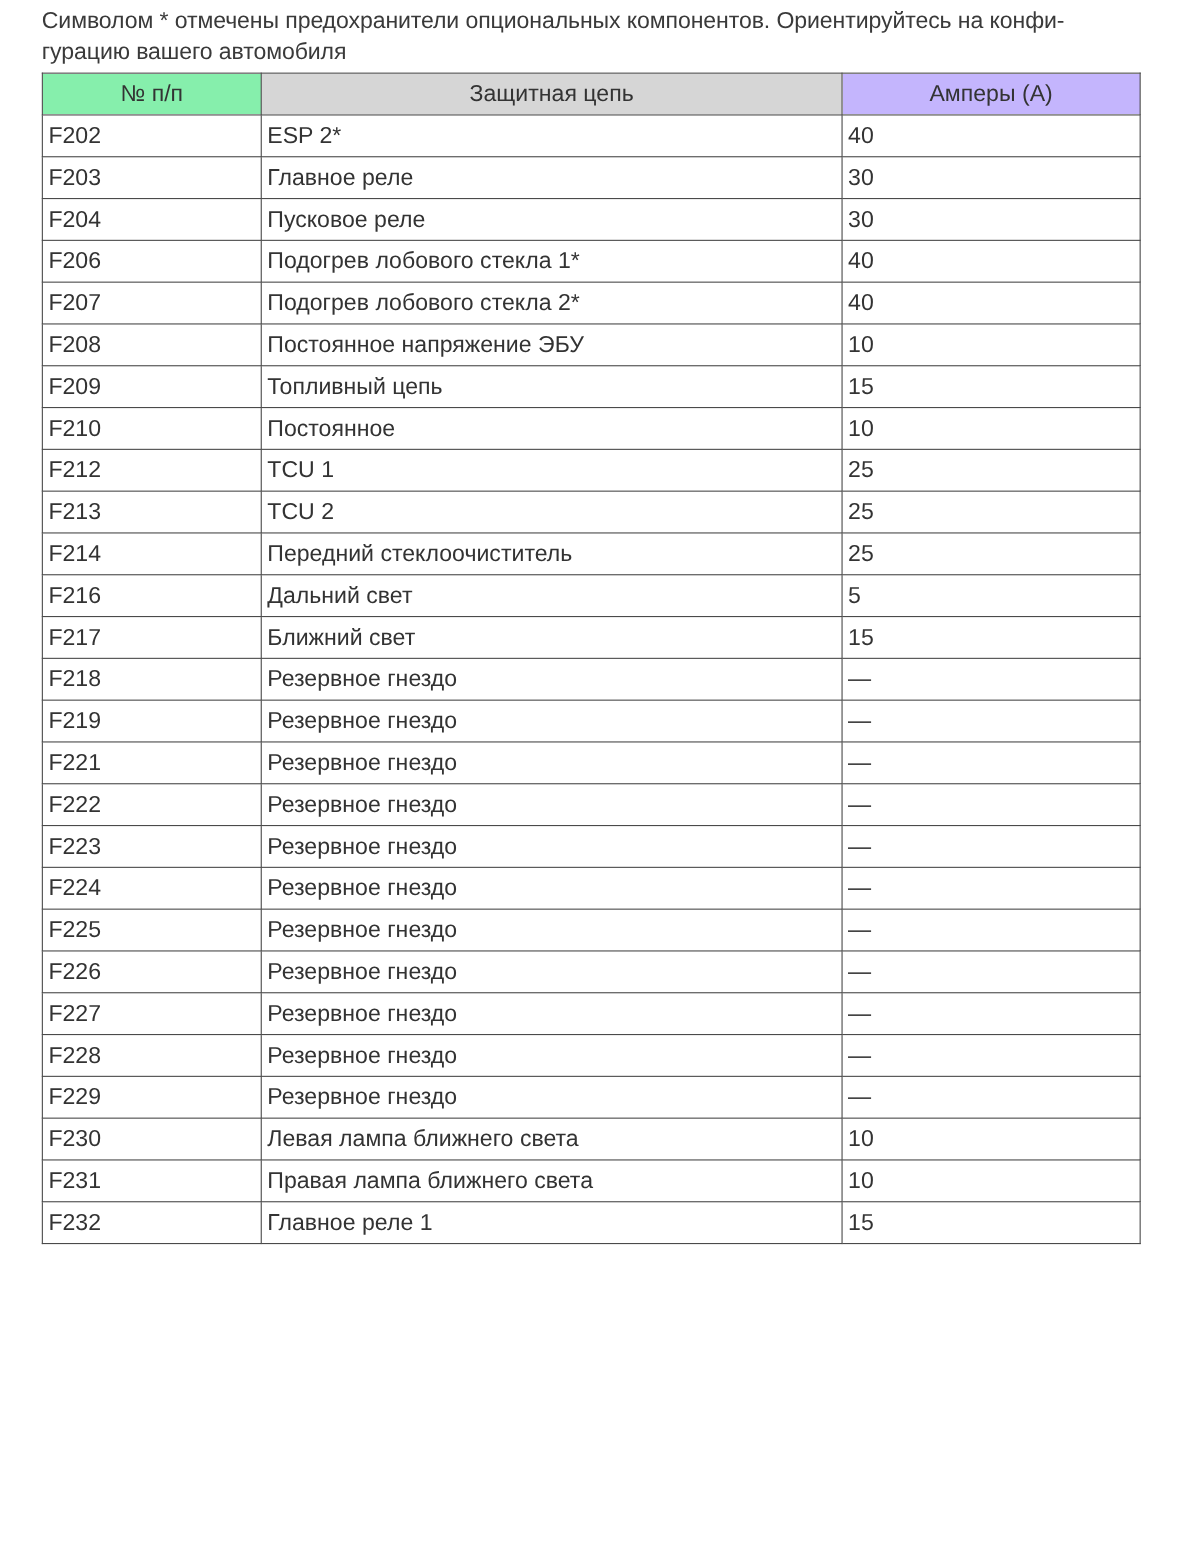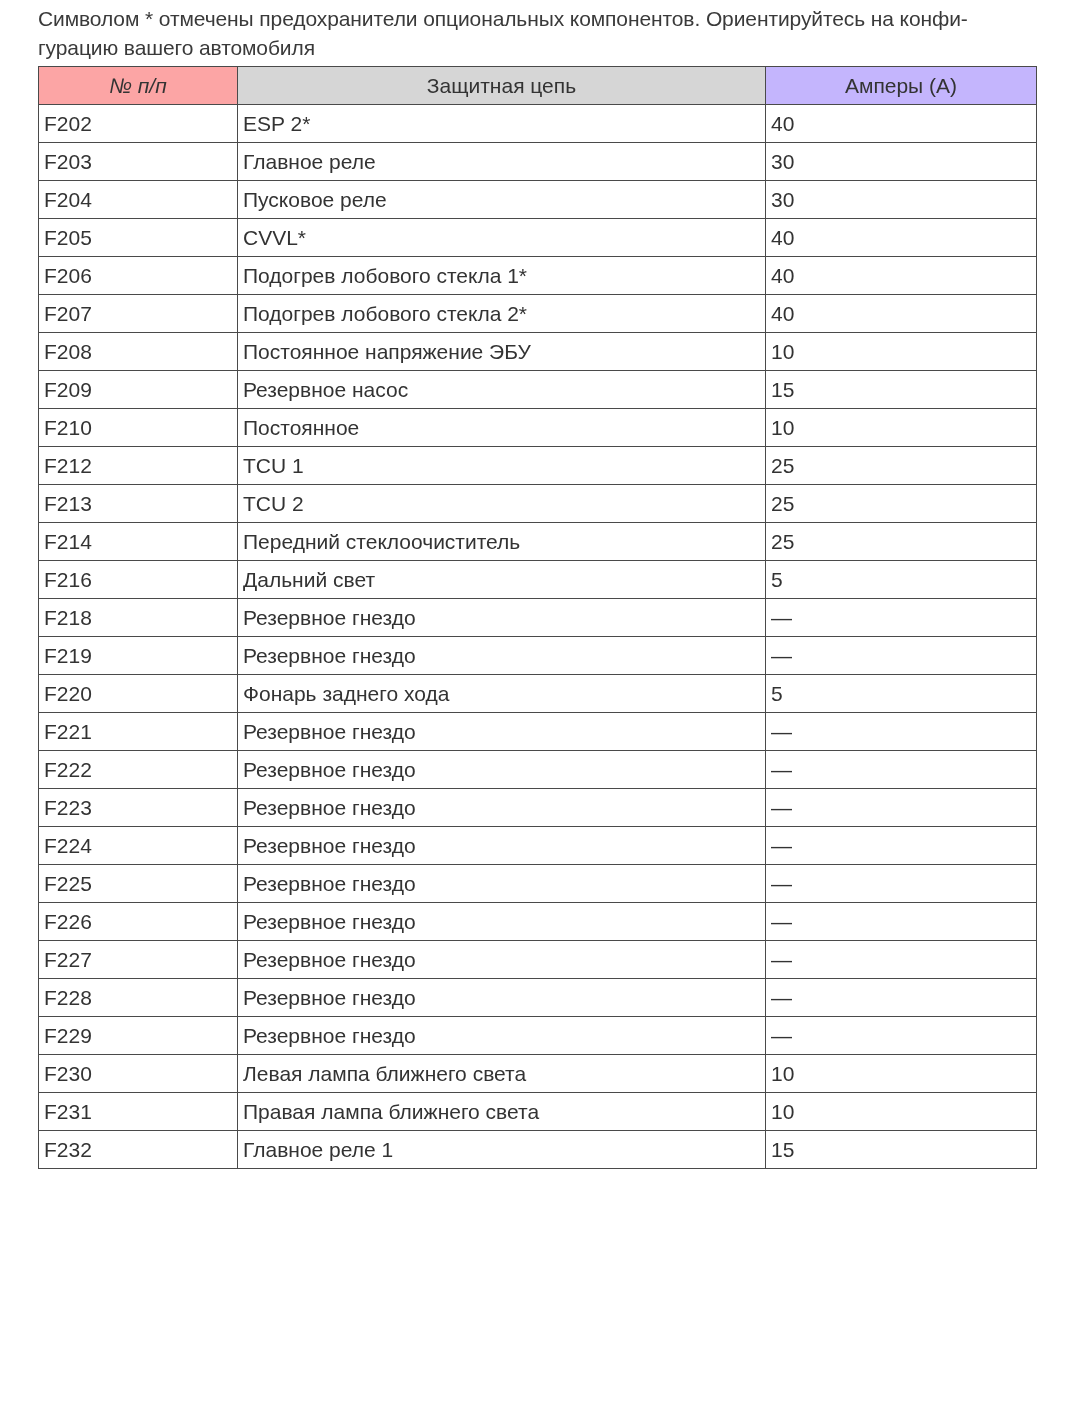--- a/index.html
+++ b/index.html
@@ -73,7 +73,7 @@
   </colgroup>
   <thead>
     <tr>
-      <th style="background: #fca5a5; font-style: italic;">№ п/п</th>
+      <th style="background: #86efac;">№ п/п</th>
       <th style="background: rgb(214, 214, 214); margin-top: 26px;">Защитная цепь</th>
       <th style="background: #c4b5fd;">Амперы (А)</th>
     </tr>

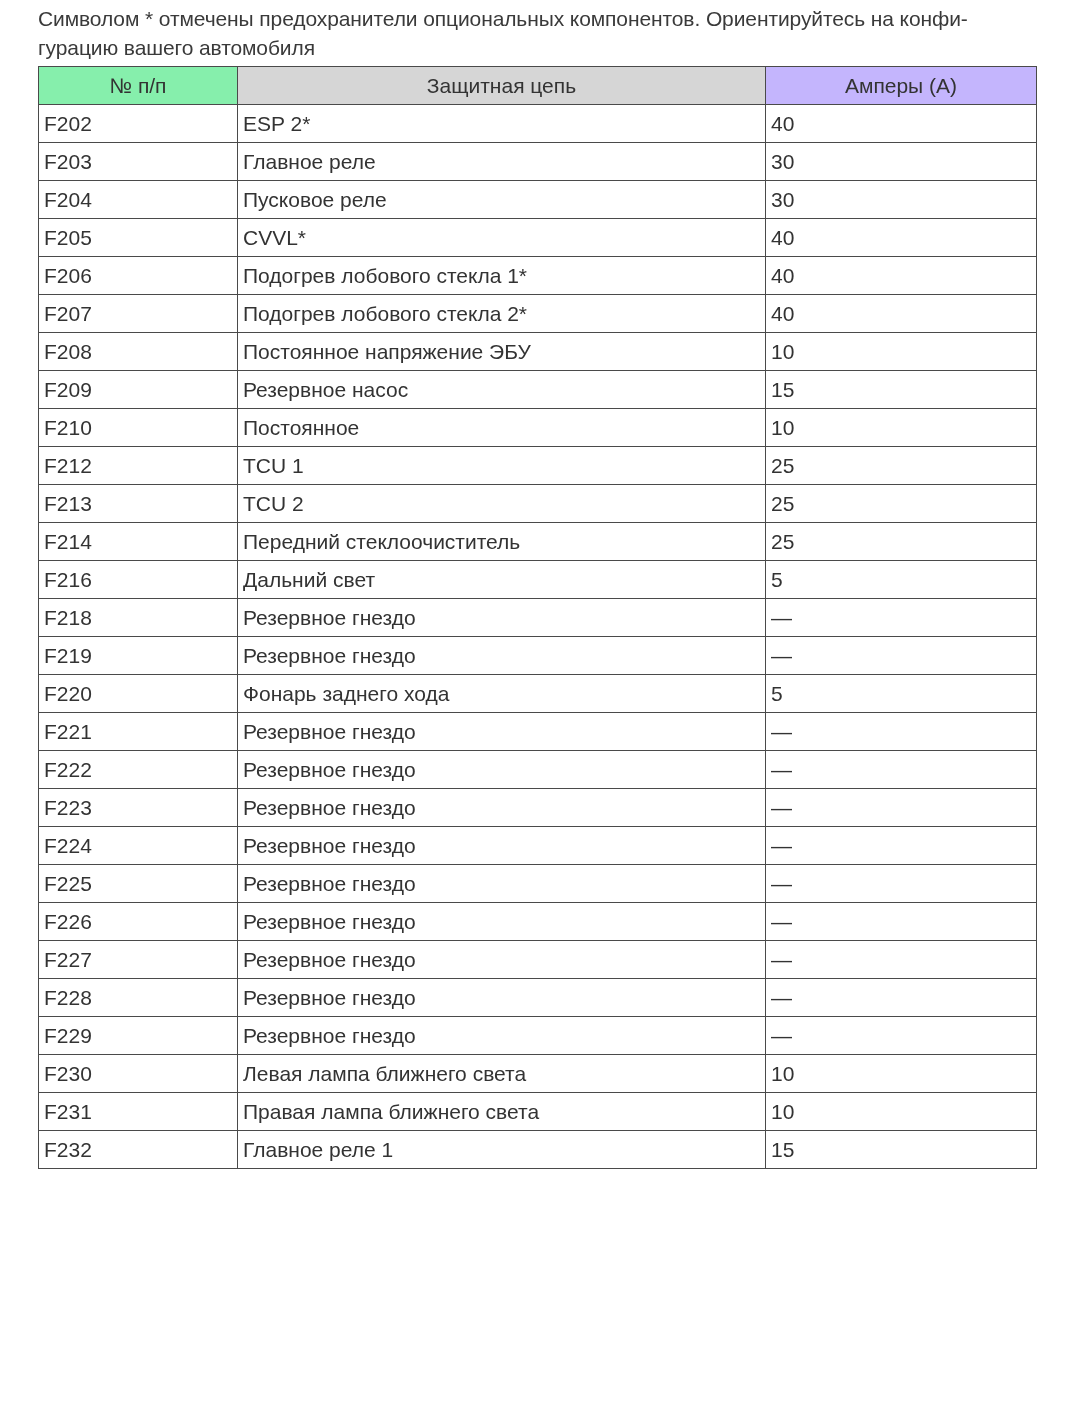--- a/index.html
+++ b/index.html
@@ -95,11 +95,6 @@
         <td>30</td>
       </tr>
       <tr>
-        <td>F205</td>
-        <td>CVVL*</td>
-        <td>40</td>
-      </tr>
-      <tr>
         <td>F206</td>
         <td>Подогрев лобового стекла 1*</td>
         <td>40</td>

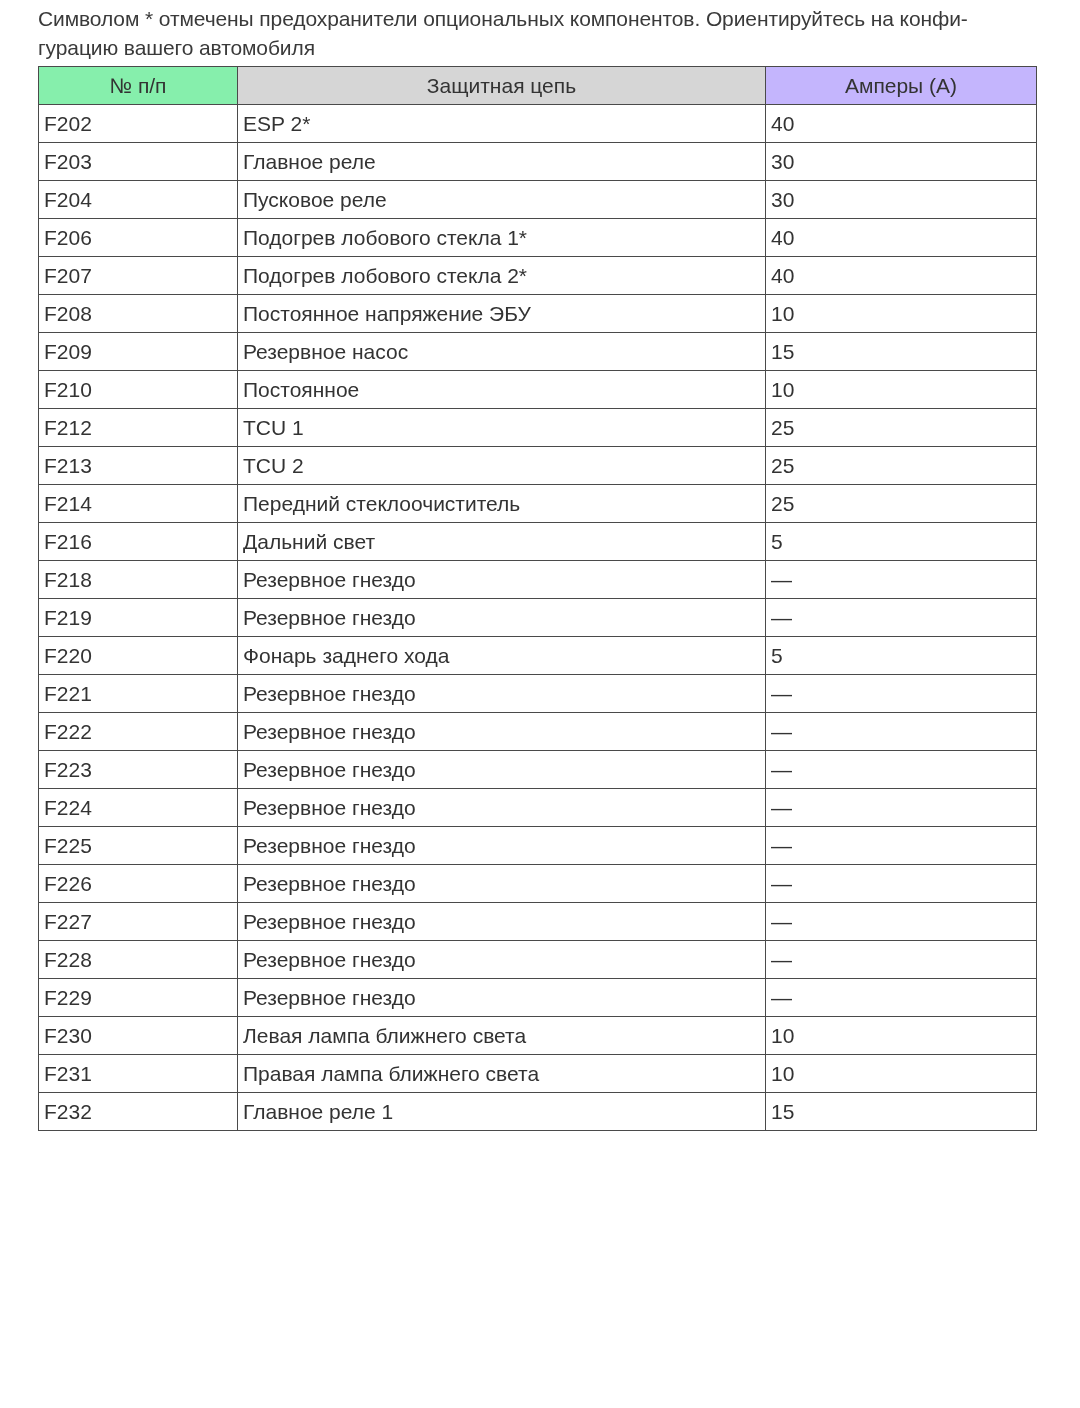--- a/index.html
+++ b/index.html
@@ -111,7 +111,7 @@
       </tr>
       <tr>
         <td>F209</td>
-        <td>Резервное насос</td>
+        <td>Топливный цепь</td>
         <td>15</td>
       </tr>
       <tr>

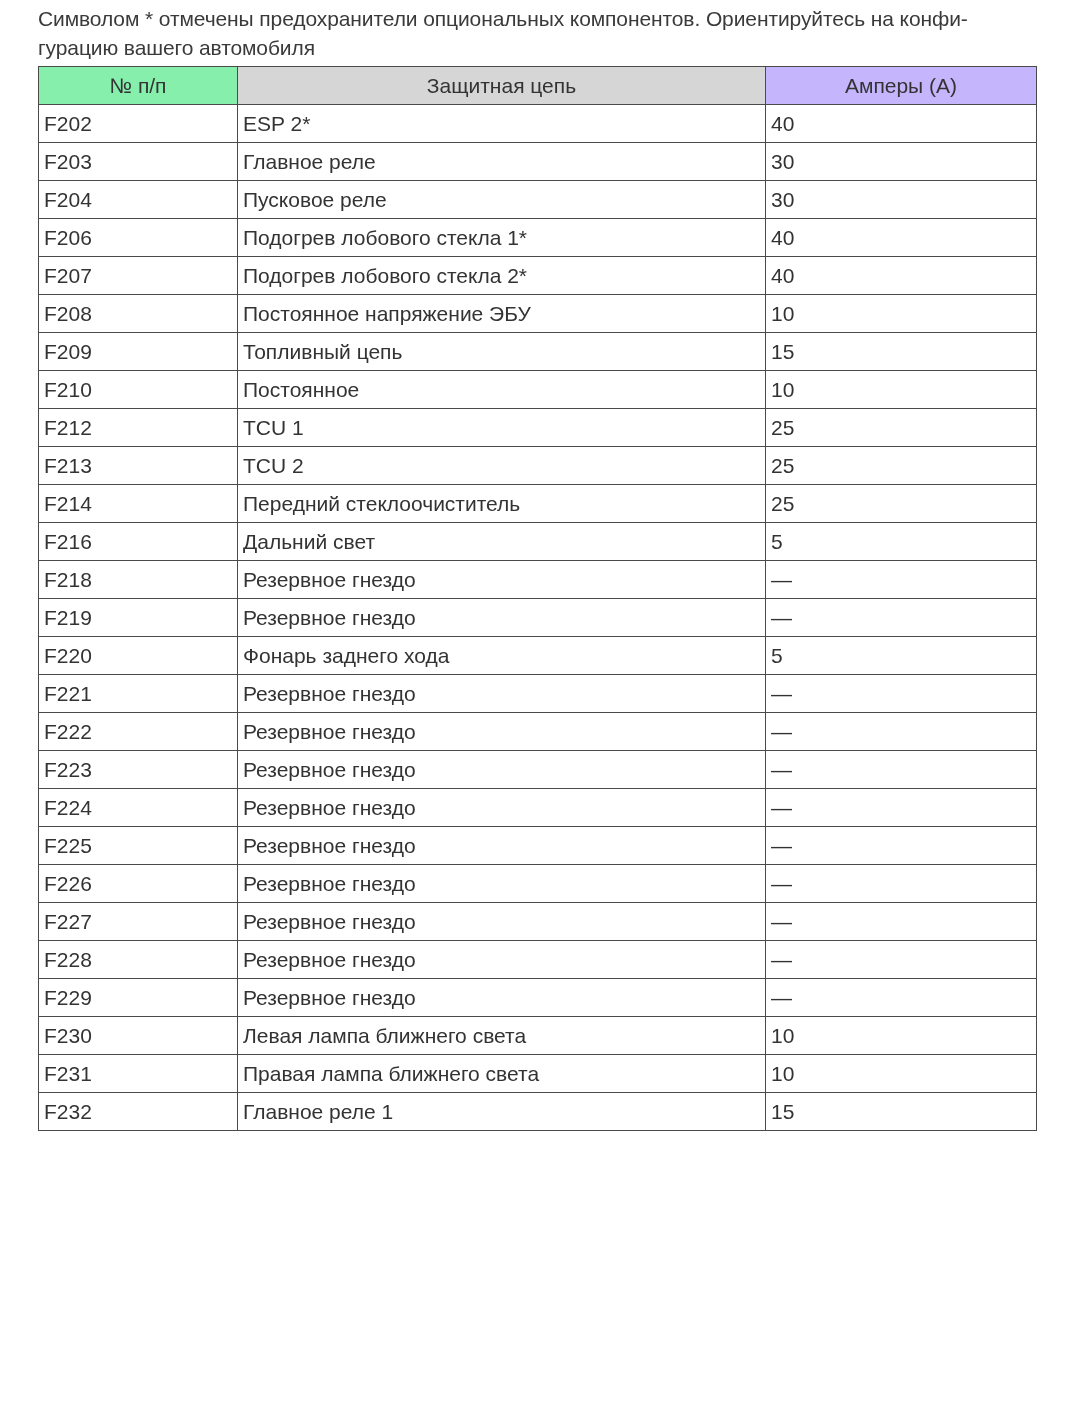--- a/index.html
+++ b/index.html
@@ -140,6 +140,11 @@
         <td>5</td>
       </tr>
       <tr>
+        <td>F217</td>
+        <td>Ближний свет</td>
+        <td>15</td>
+      </tr>
+      <tr>
         <td>F218</td>
         <td>Резервное гнездо</td>
         <td>—</td>

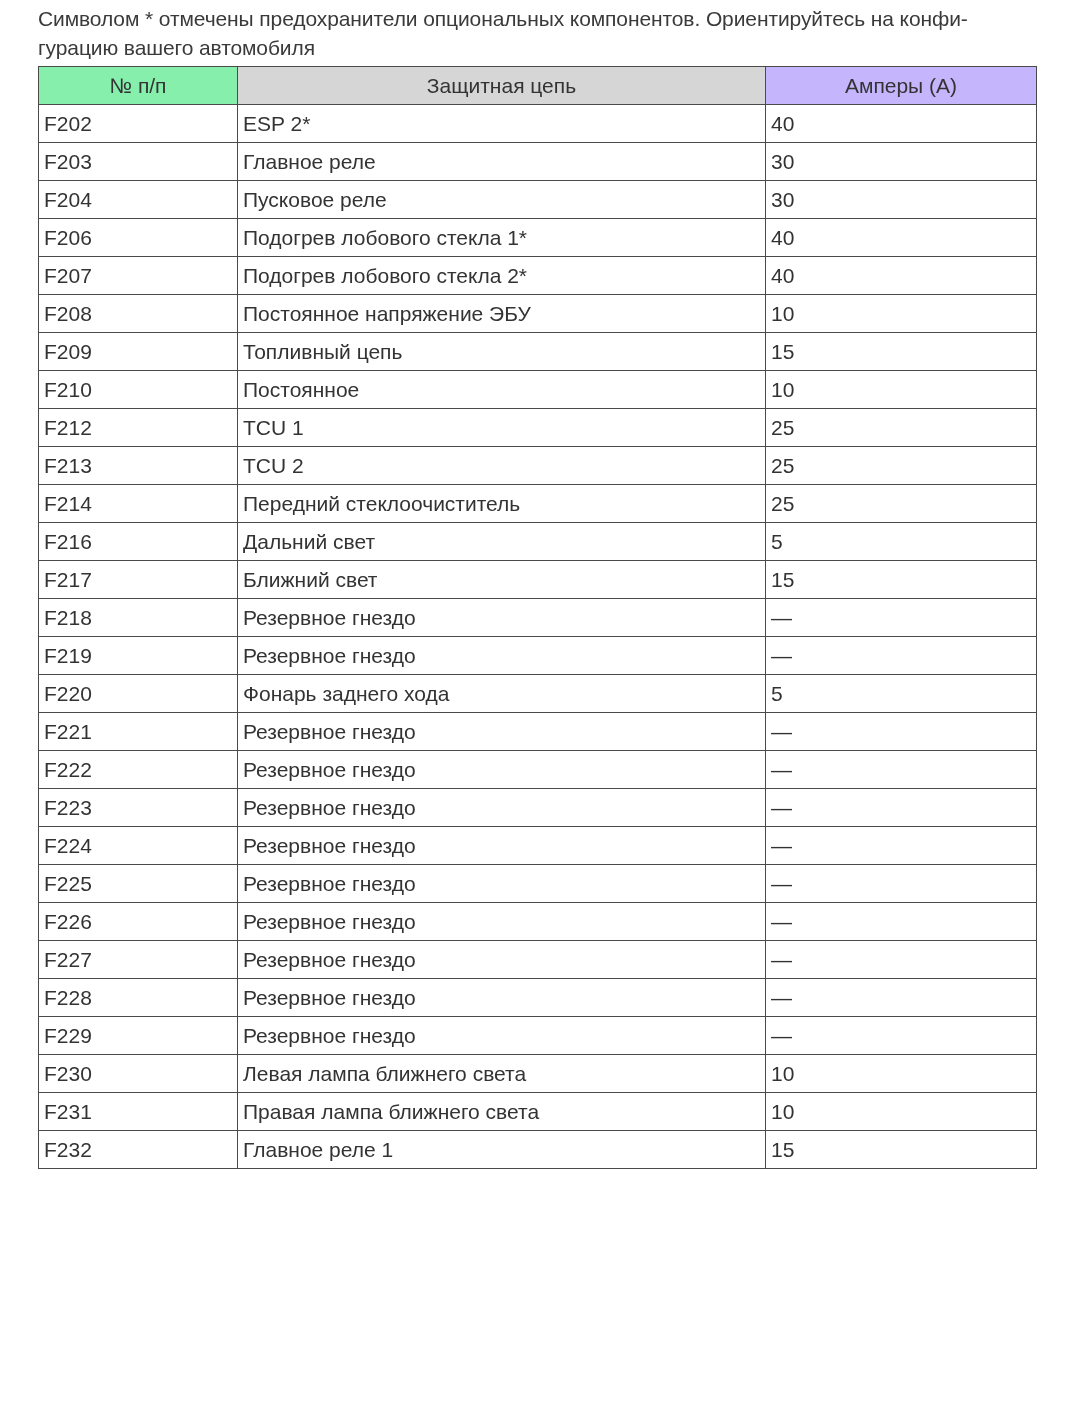--- a/index.html
+++ b/index.html
@@ -155,11 +155,6 @@
         <td>—</td>
       </tr>
       <tr>
-        <td>F220</td>
-        <td>Фонарь заднего хода</td>
-        <td>5</td>
-      </tr>
-      <tr>
         <td>F221</td>
         <td>Резервное гнездо</td>
         <td>—</td>

